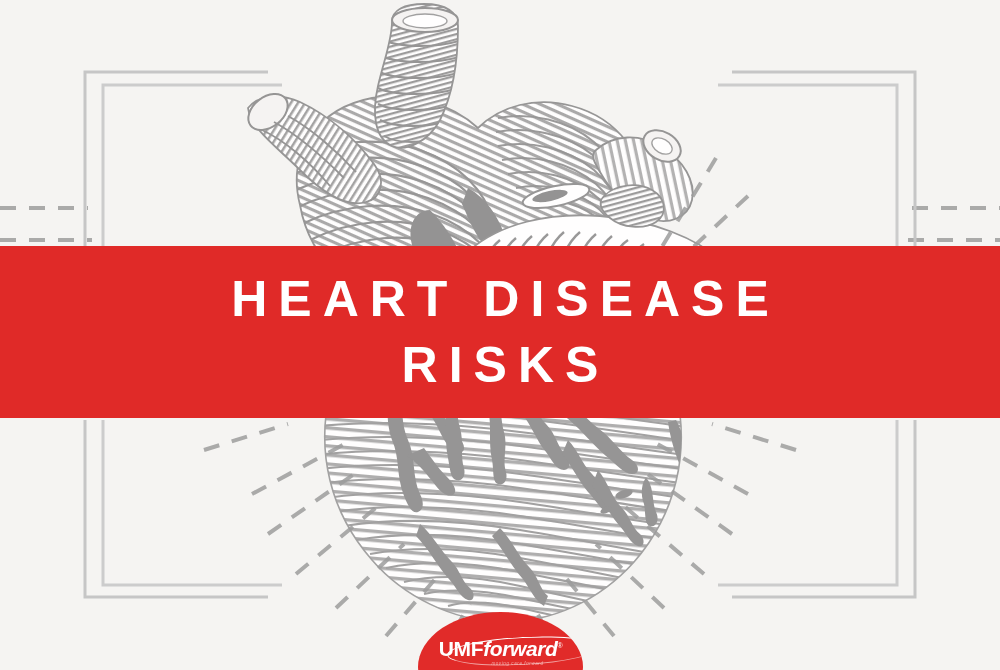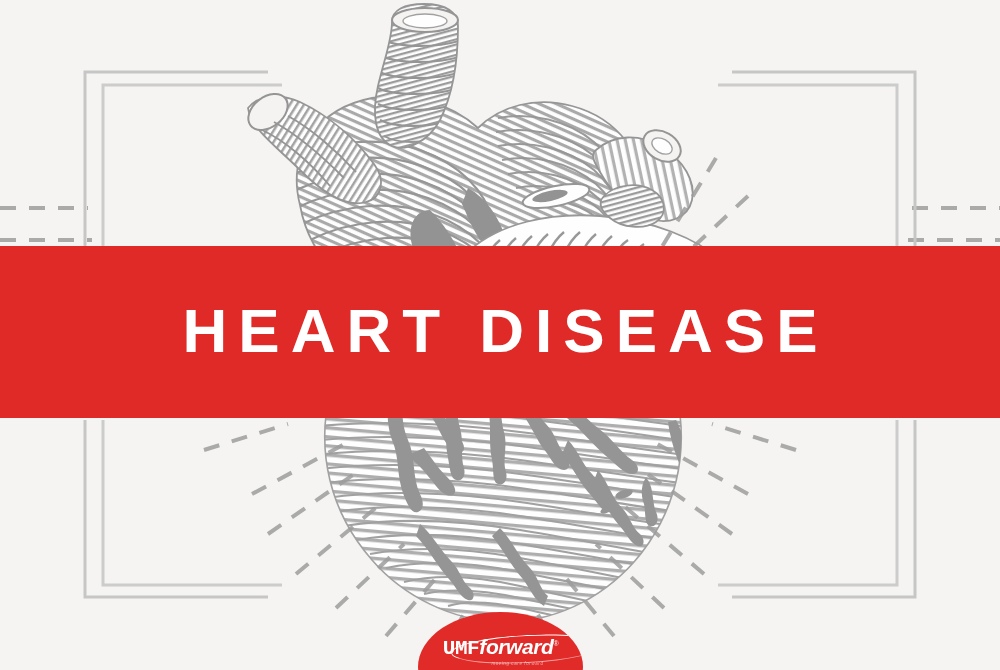--- a/index.html
+++ b/index.html
@@ -34,7 +34,7 @@
     color:#ffffff;
     font-family:"Liberation Sans", sans-serif;
     font-weight:bold;
-    font-size:62px;
+    font-size:50px;
     line-height:64px;
     letter-spacing:11px;
     text-indent:11px;

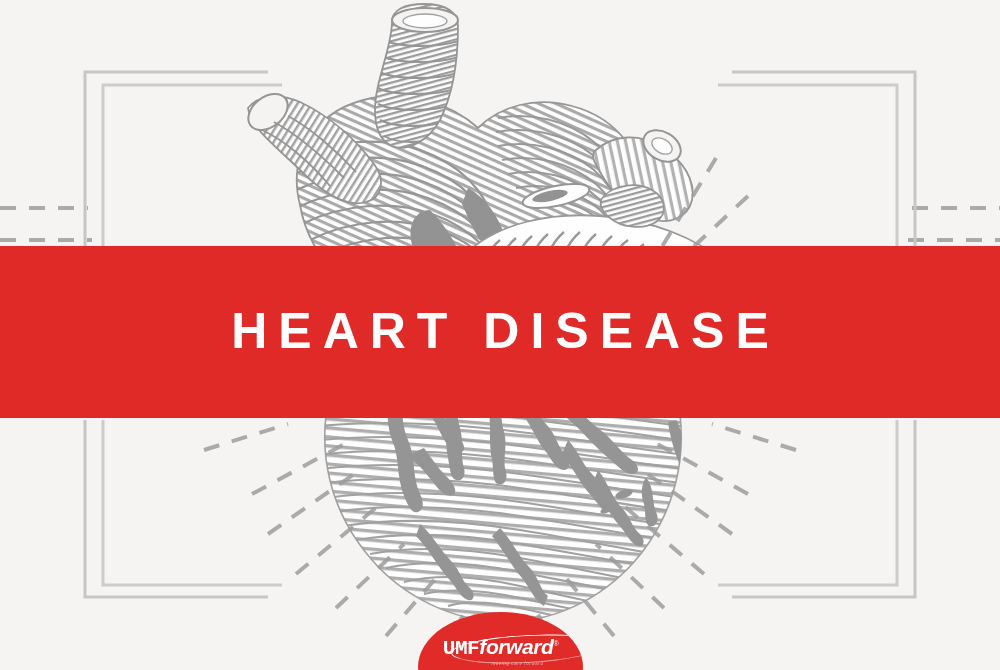--- a/index.html
+++ b/index.html
@@ -400,6 +400,7 @@
 
   <div id="banner">
     <div class="title-line l1">HEART DISEASE</div>
+    <div class="title-line l2">RISKS</div>
   </div>
 
   <div id="logo">

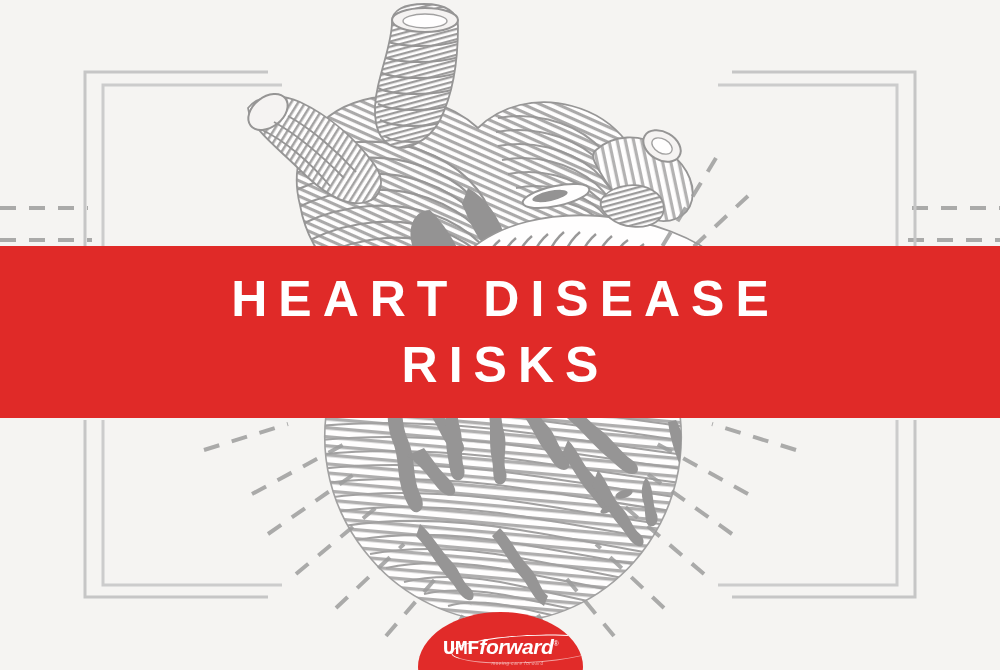--- a/index.html
+++ b/index.html
@@ -70,7 +70,7 @@
   .logo-wordmark .umf{
     font-weight:bold;
     font-style:normal;
-    font-family:Liberation Mono, monospace;
+    font-family:Liberation Sans, sans-serif;
   }
   .logo-wordmark .medical{
     font-style:italic;

